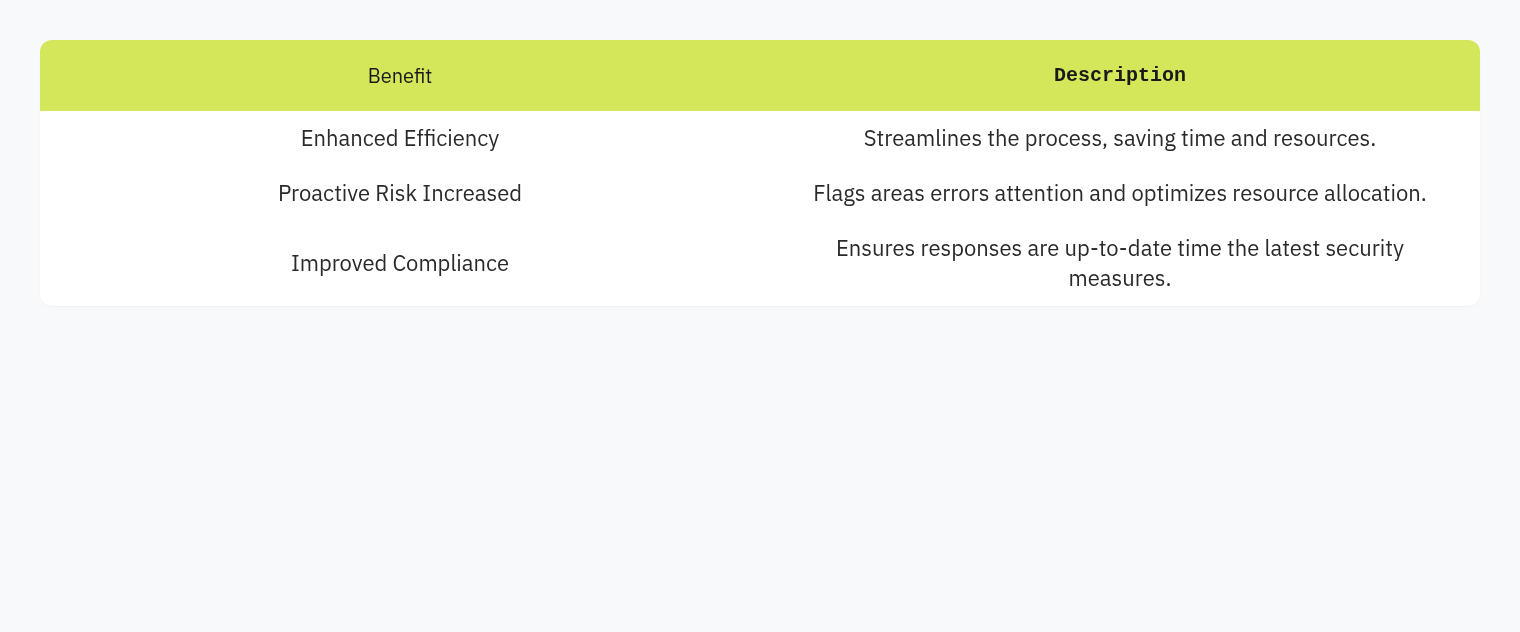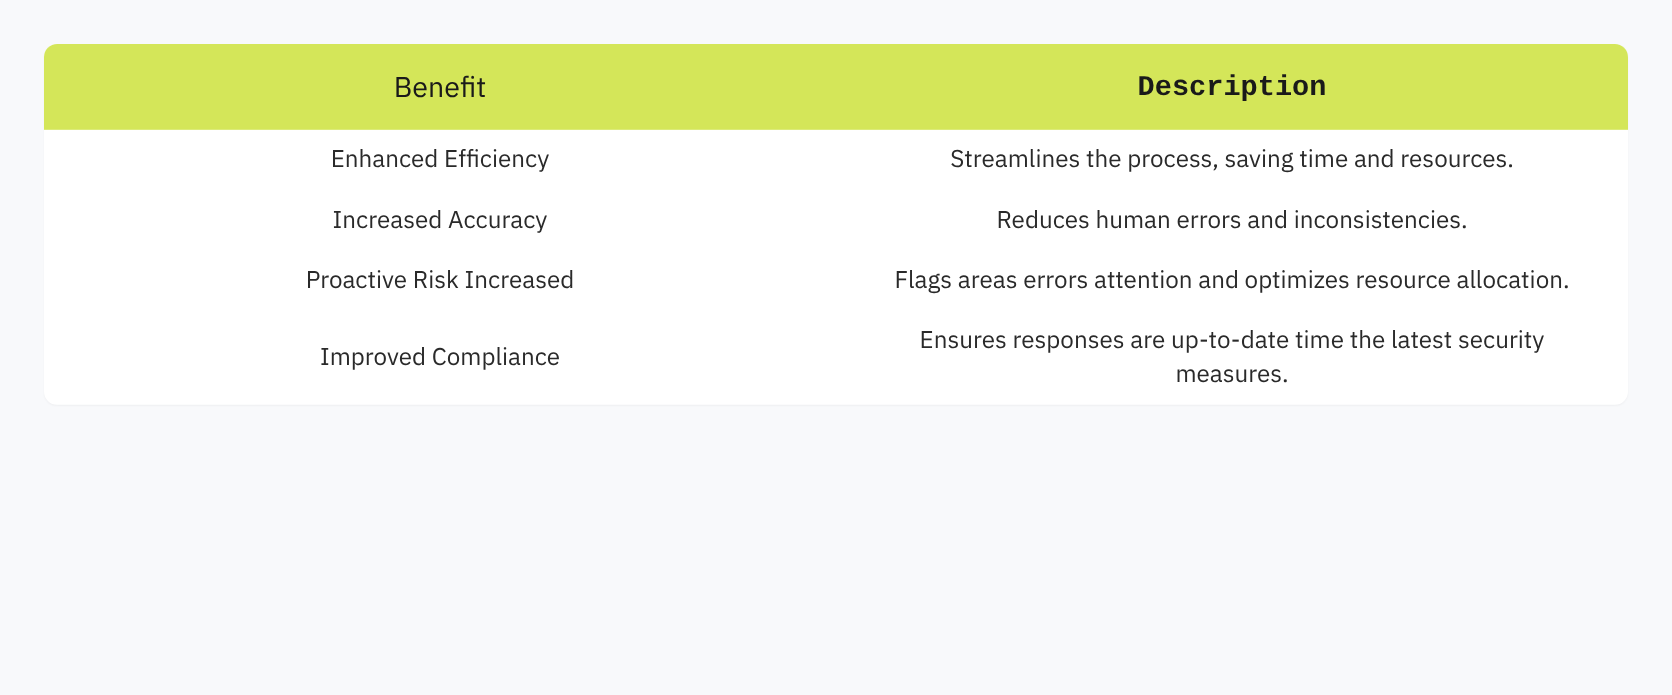--- a/index.html
+++ b/index.html
@@ -28,7 +28,7 @@
     }
     th {
       padding: 22px 20px;
-      font-size: 26px;
+      font-size: 20px;
       font-weight: 400;
       text-align: center;
       color: #1a1a1a;

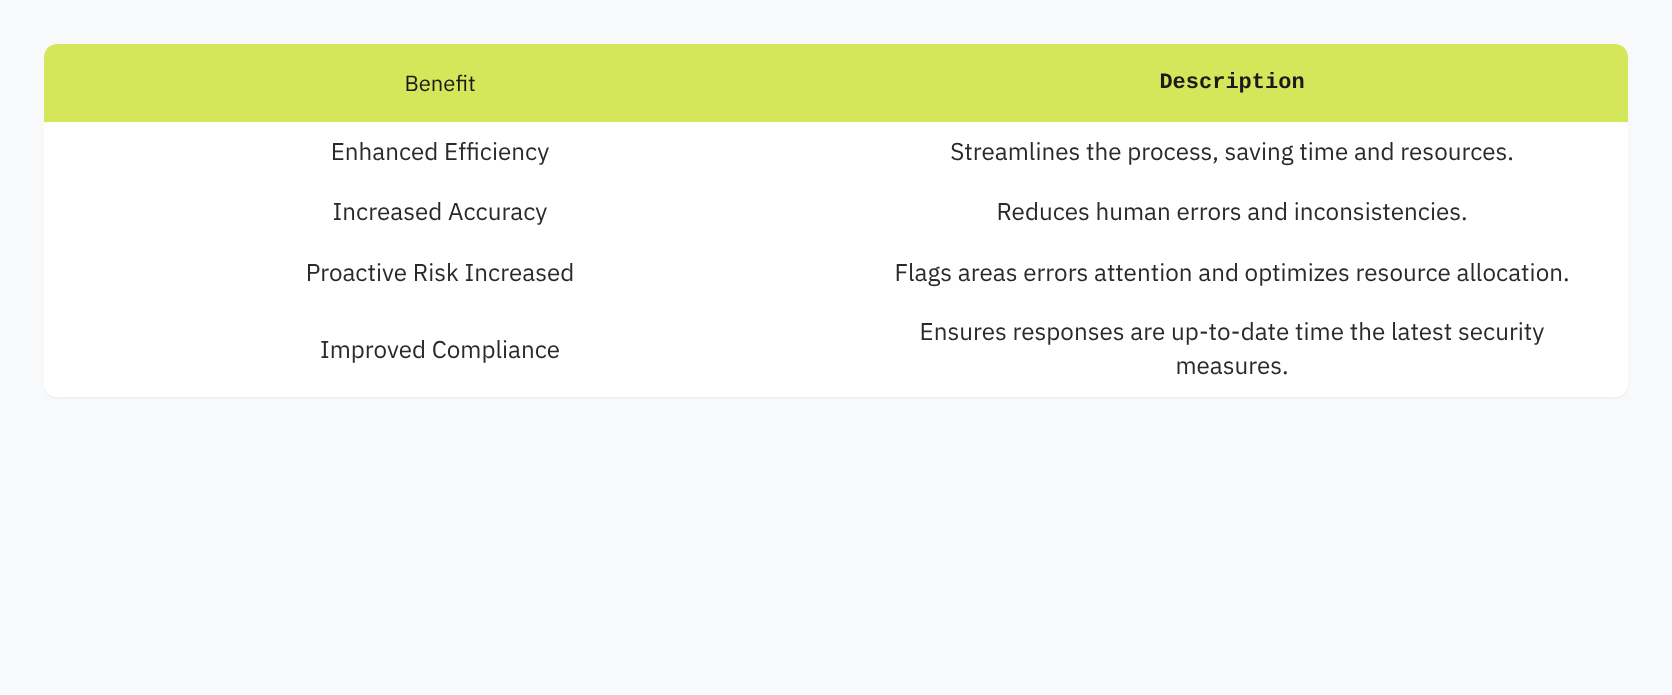--- a/index.html
+++ b/index.html
@@ -72,10 +72,6 @@
         <td class="col-description">Streamlines the process, saving time and resources.</td>
       </tr>
       <tr>
-        <td class="col-benefit">Increased Accuracy</td>
-        <td class="col-description">Reduces human errors and inconsistencies.</td>
-      </tr>
-      <tr>
         <td class="col-benefit">Proactive Risk Increased</td>
         <td class="col-description">Flags areas errors attention and optimizes resource allocation.</td>
       </tr>

